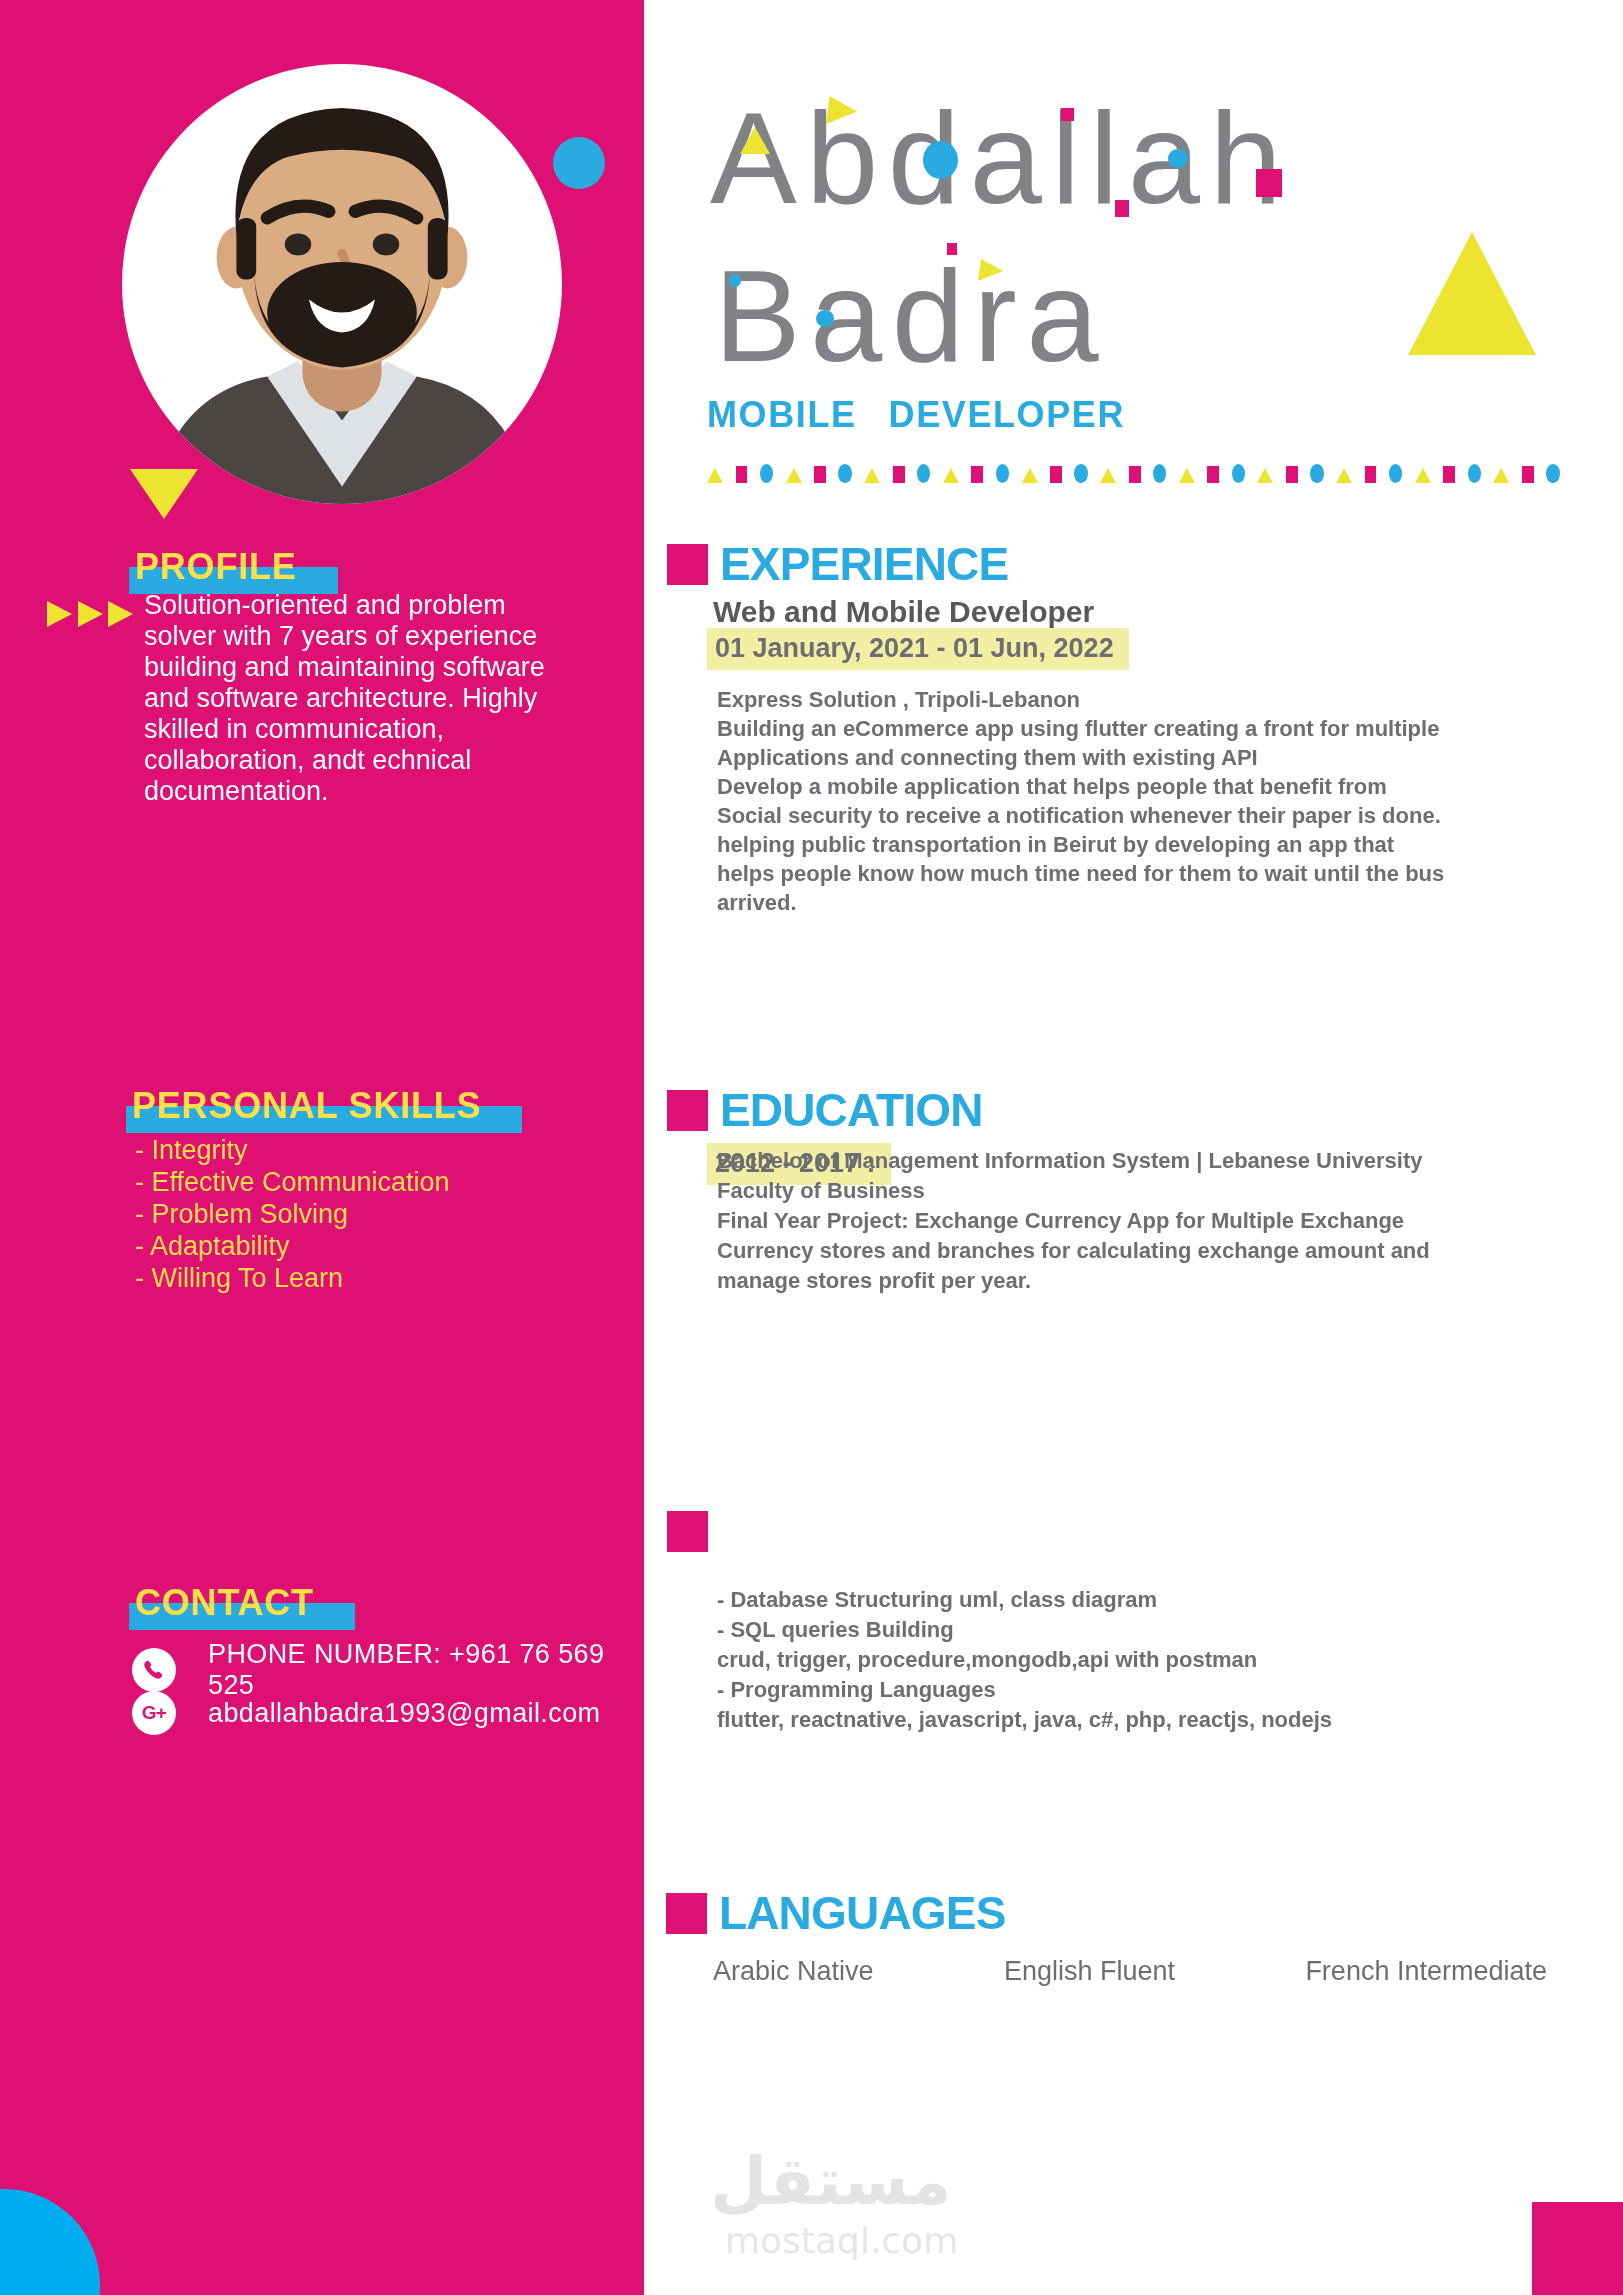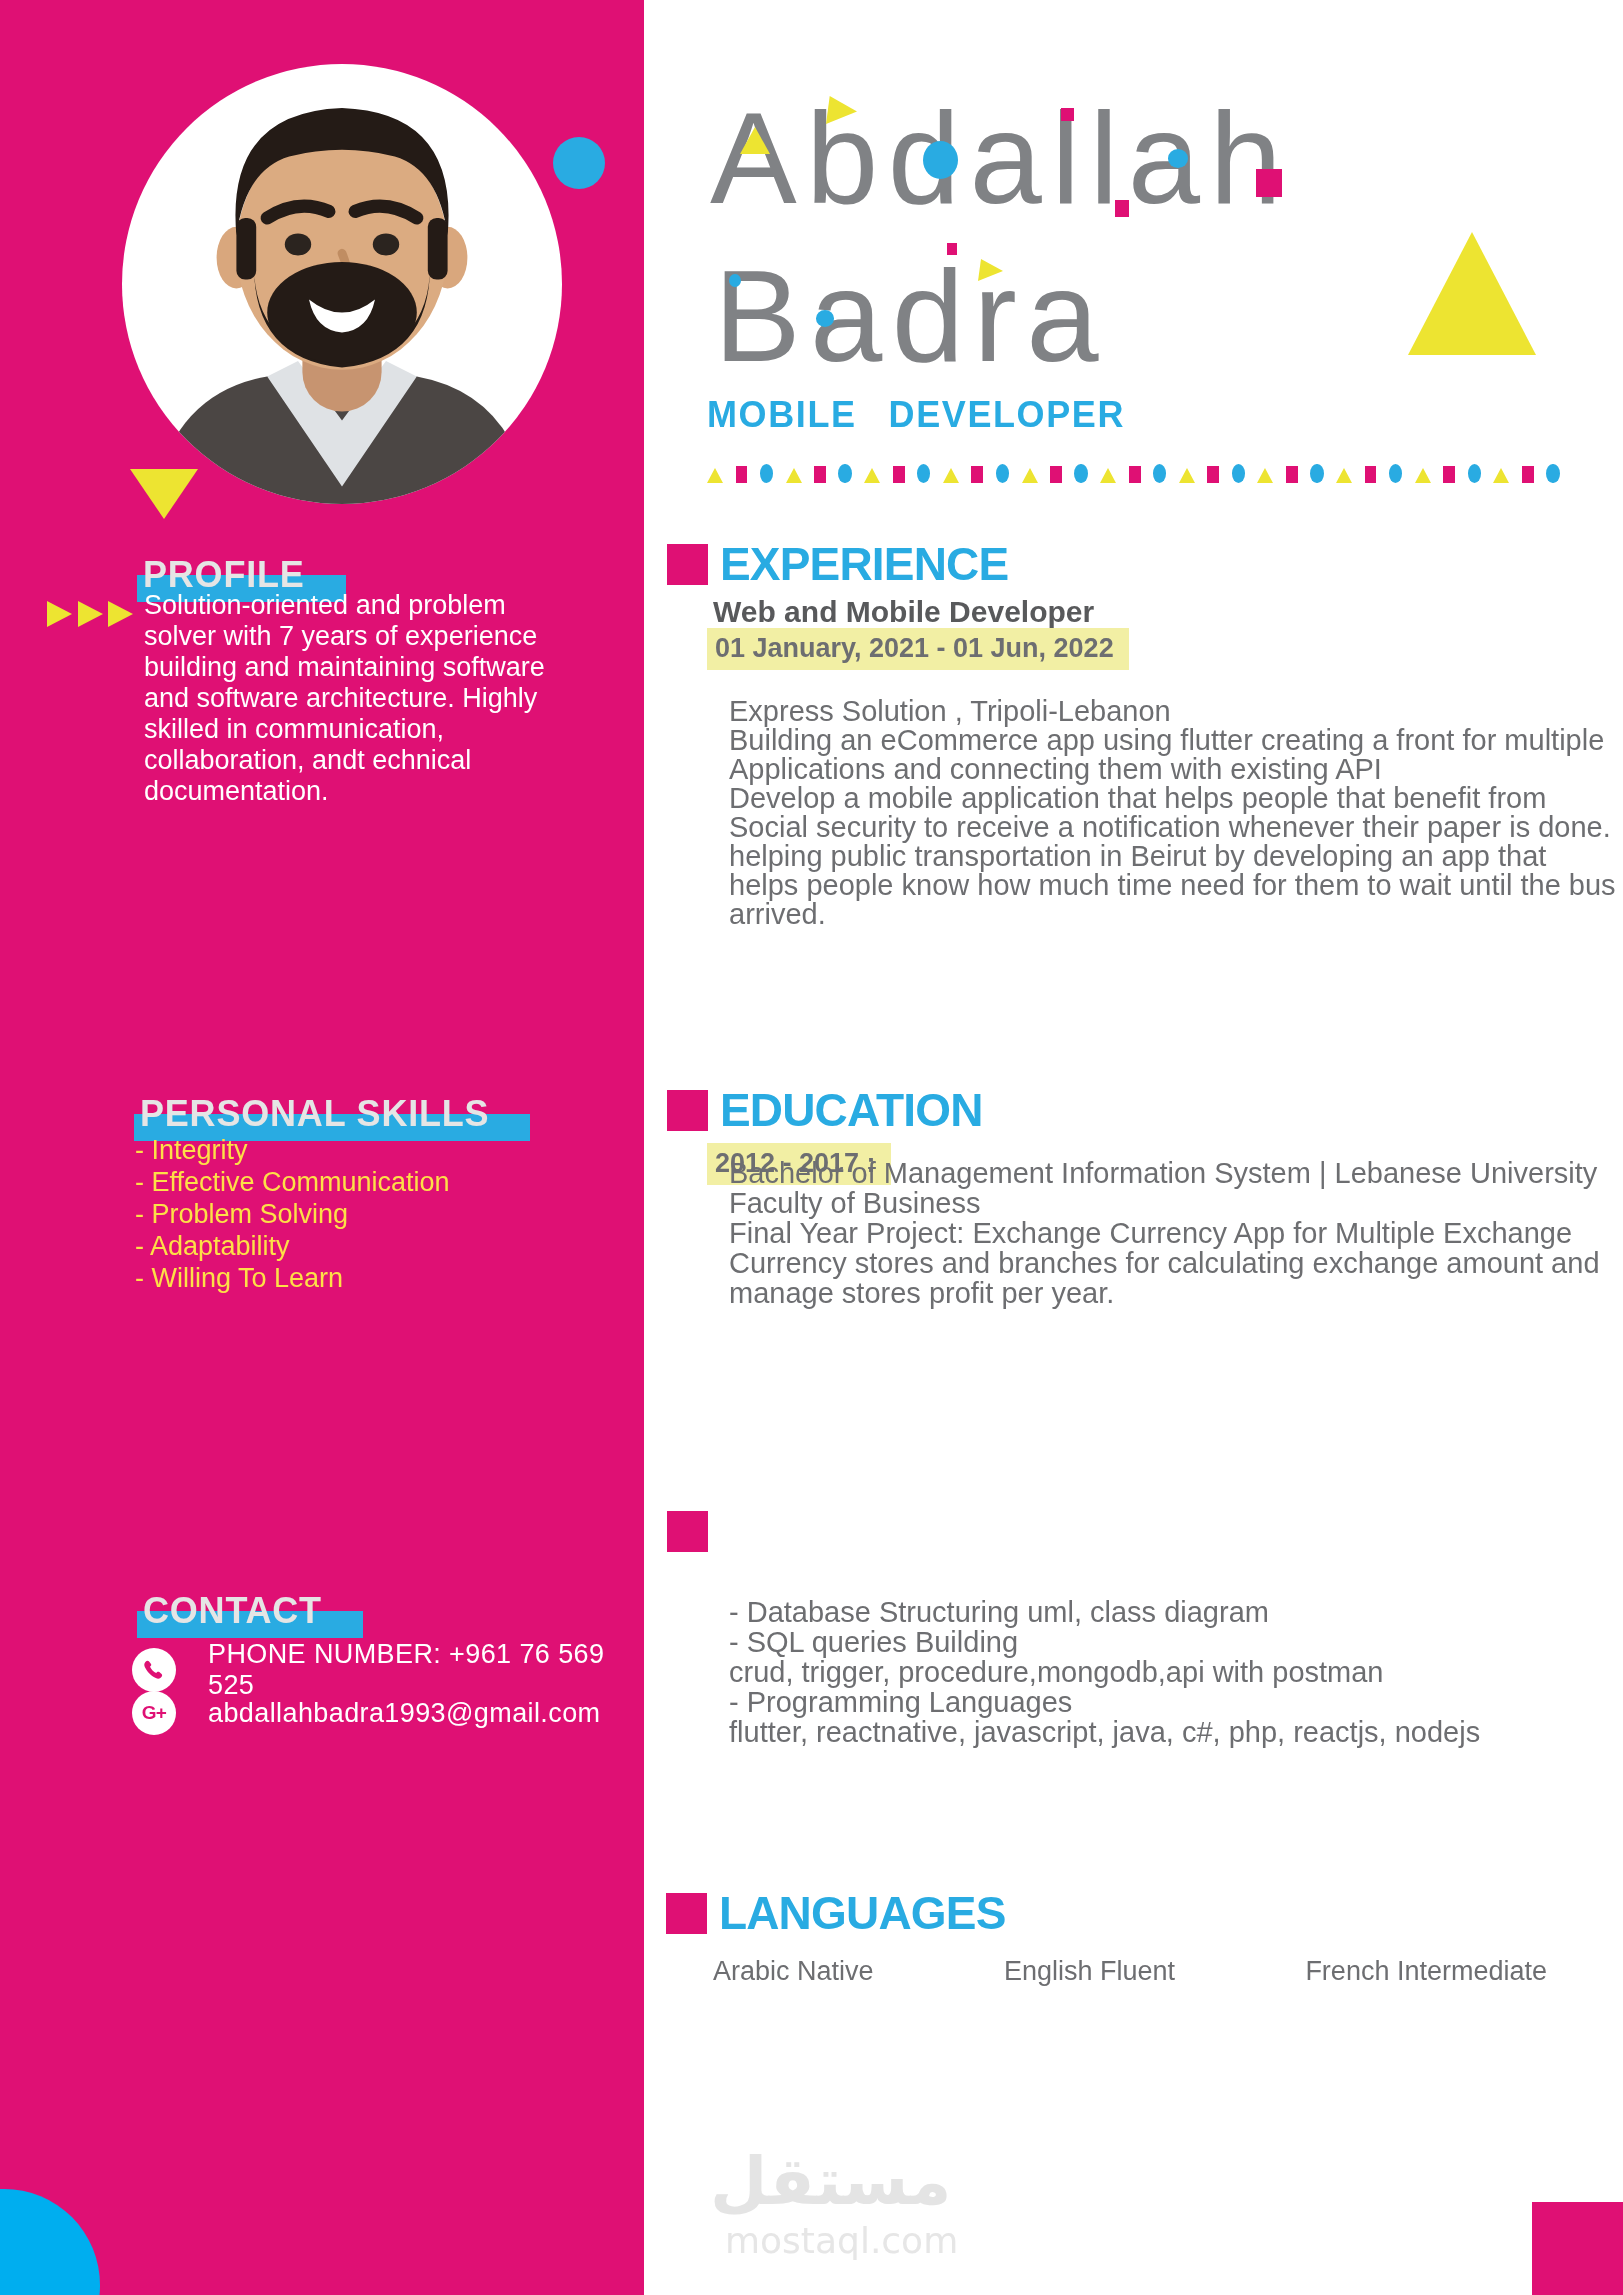--- a/index.html
+++ b/index.html
@@ -15,7 +15,7 @@
   .tri-down{position:absolute;left:130px;top:469px;width:0;height:0;
             border-left:34px solid transparent;border-right:34px solid transparent;border-top:50px solid #ede431;}
 
-  .side-heading{position:absolute;margin:8px;color:#e5e5e5;font-weight:bold;font-size:36px;line-height:1.05;
+  .side-heading{position:absolute;margin:0;color:#fde047;font-weight:bold;font-size:36px;line-height:1.05;
                 letter-spacing:0.8px;z-index:0;}
   .side-heading::after{content:"";position:absolute;left:-6.3px;right:-41px;top:50%;height:72%;
                        background:#29abe2;z-index:-1;}

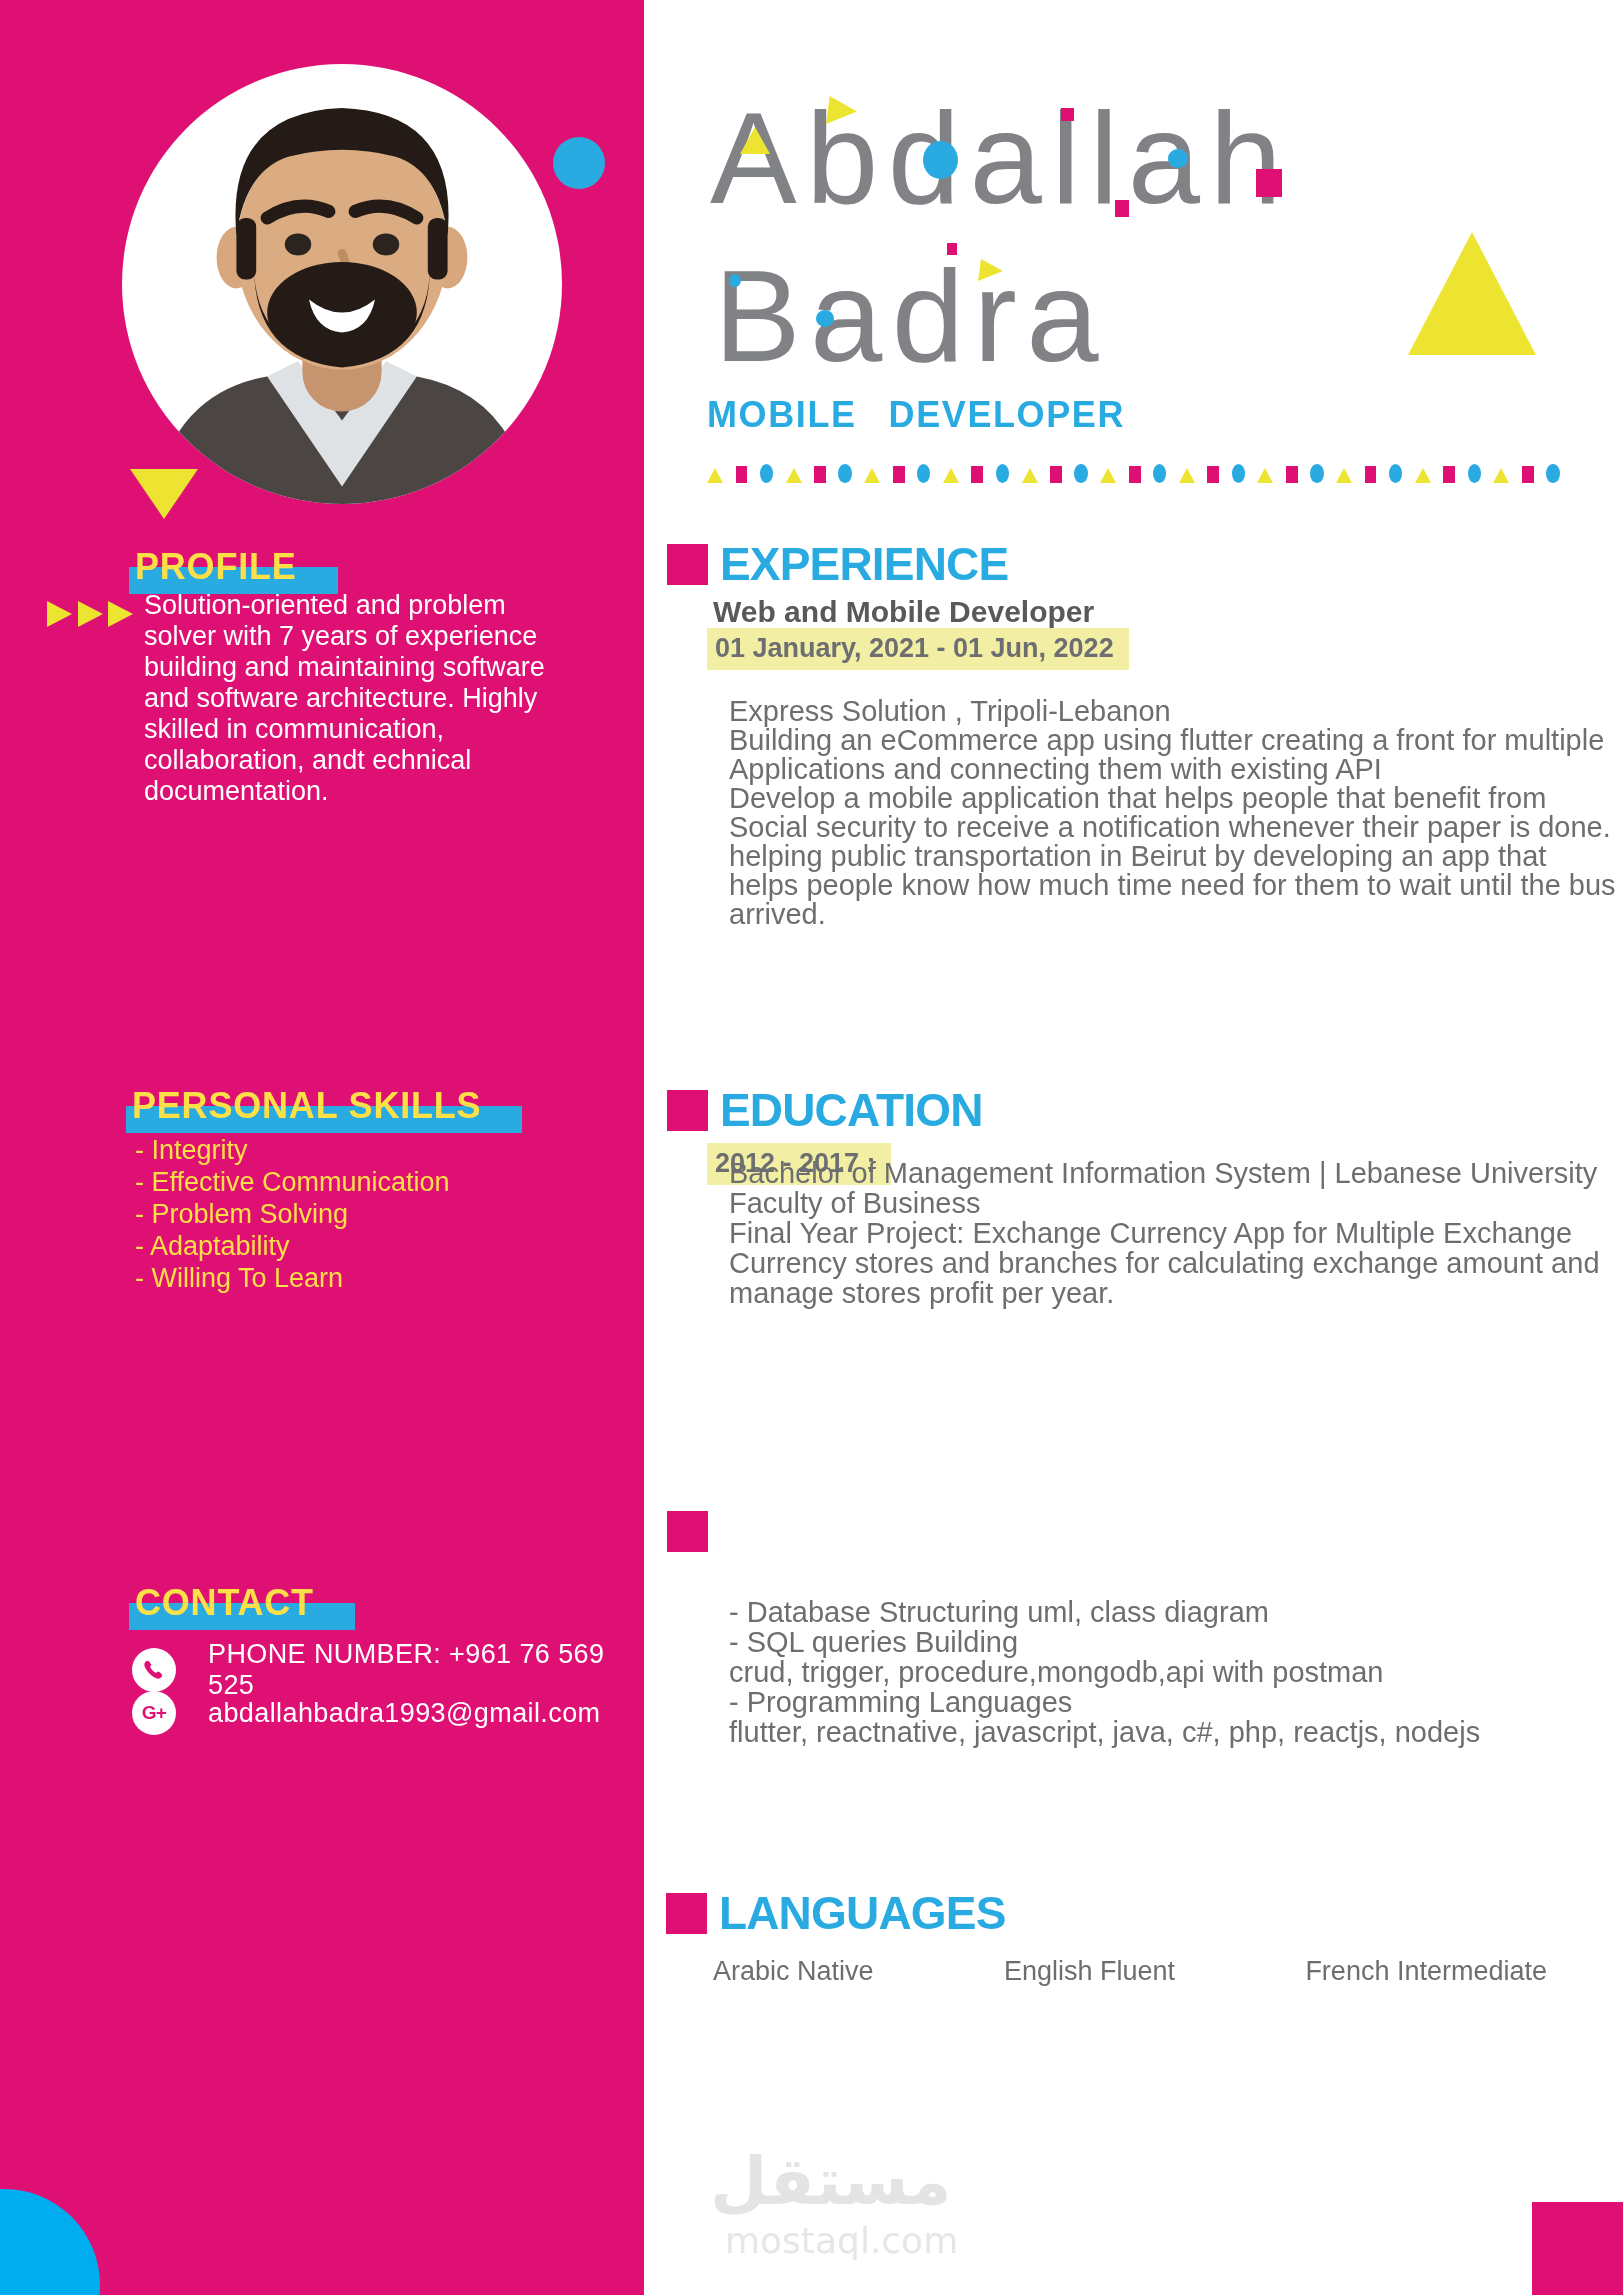--- a/index.html
+++ b/index.html
@@ -81,8 +81,8 @@
   #chip-exp{left:707px;top:628px;}
   #chip-edu{left:707px;top:1143px;}
 
-  .body-text{position:absolute;margin:16px;color:#6d6e71;font-size:29px;line-height:29px;
-             width:895px;white-space:pre-line;}
+  .body-text{position:absolute;margin:4px;color:#6d6e71;font-size:22px;line-height:29px;
+             width:895px;white-space:pre-line;font-weight:bold;}
   #body-exp{left:713px;top:681px;}
   #body-edu{left:713px;top:1142px;line-height:30px;}
   #body-tech{left:713px;top:1581px;line-height:30px;}

